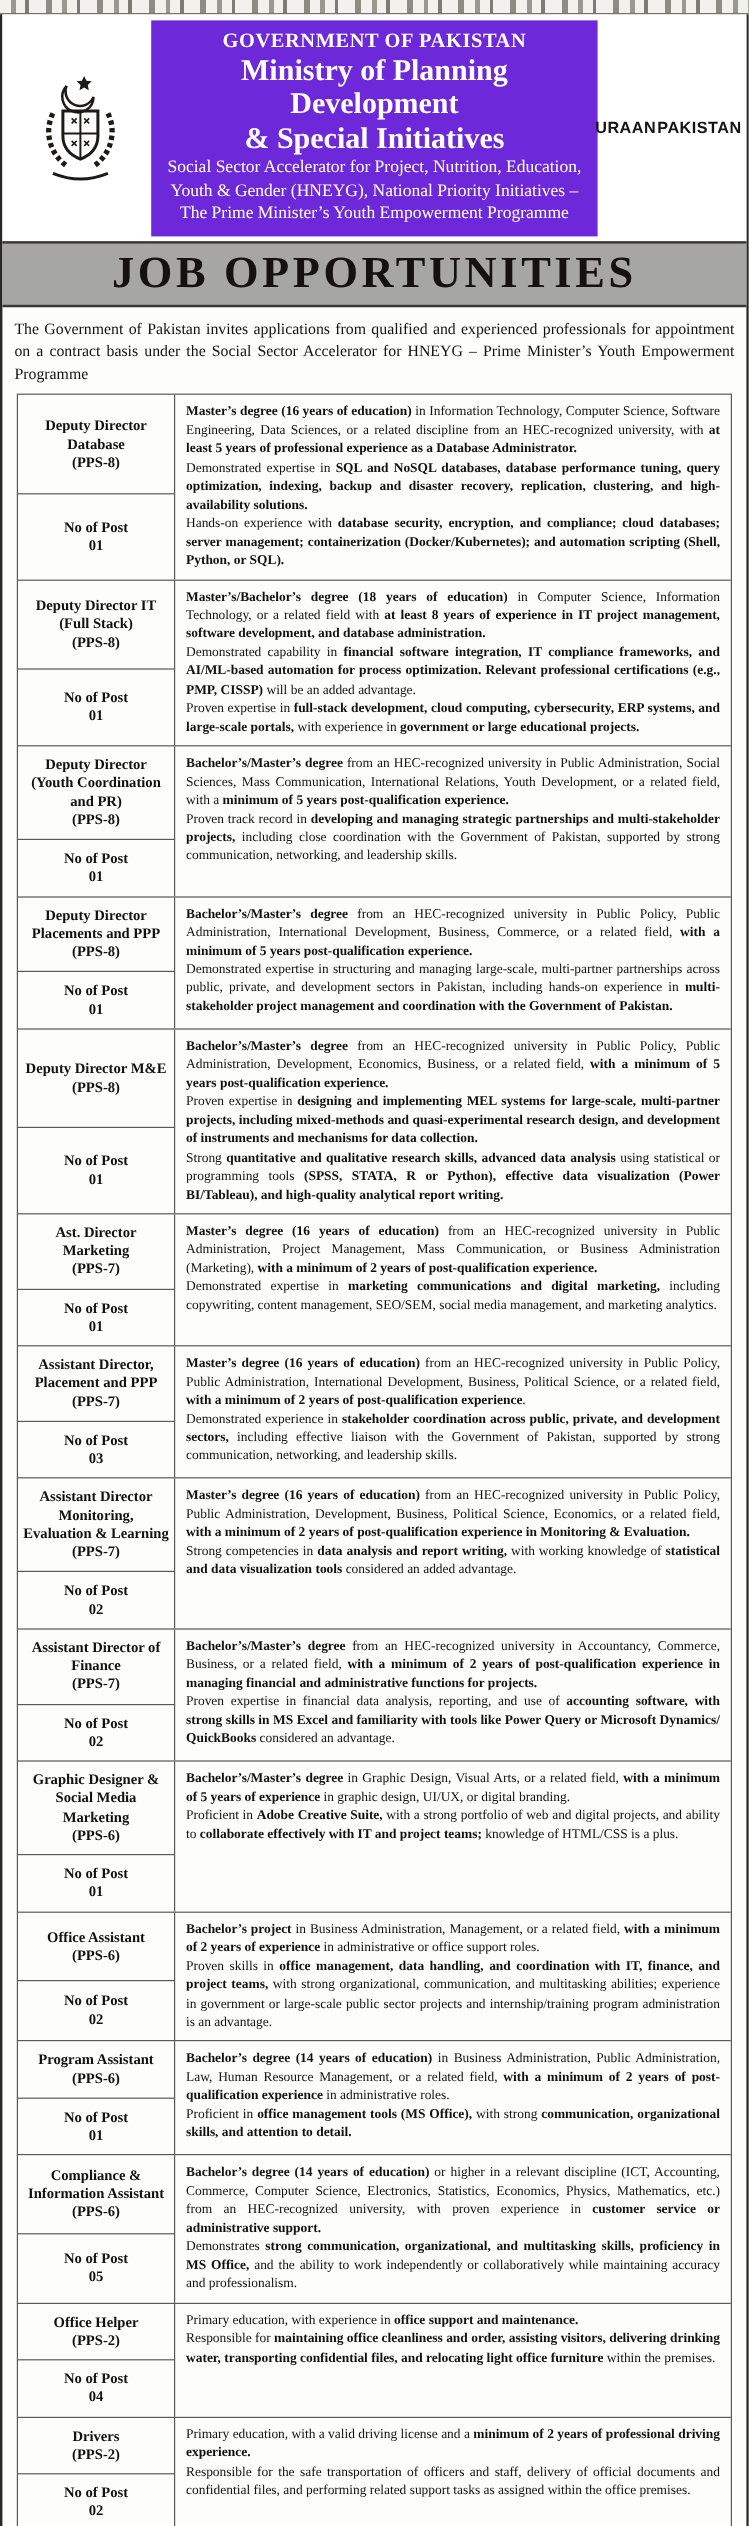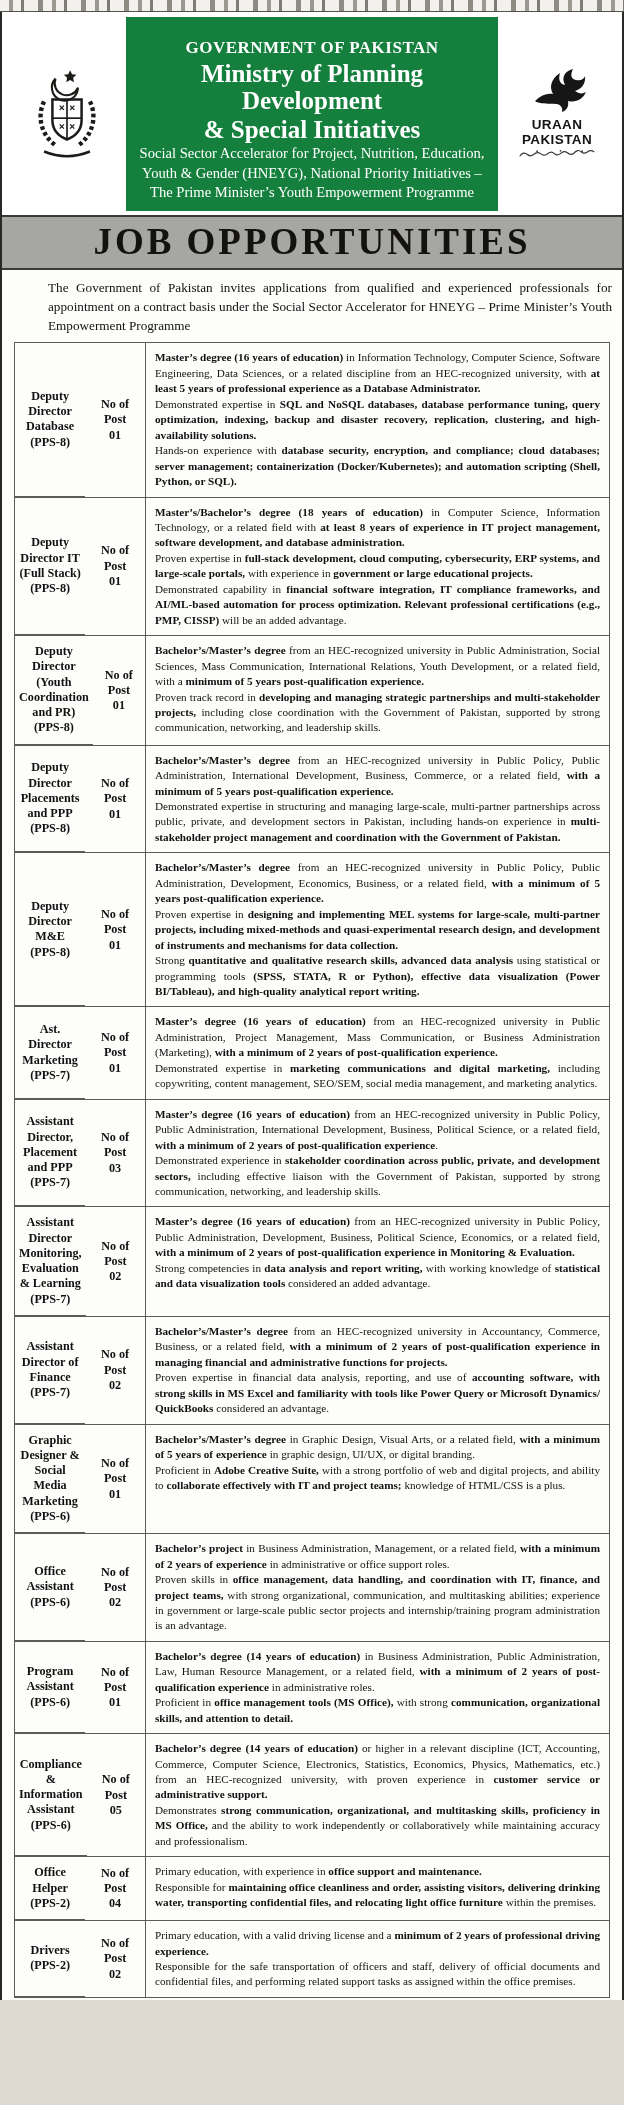--- a/index.html
+++ b/index.html
@@ -11,7 +11,7 @@
   
   .header-row{display:flex;align-items:stretch;padding:5px 6px 4px 6px;background:#fff;}
   .logo-box{width:118px;display:flex;align-items:center;justify-content:center;}
-  .black-box{flex:1;background:#15803d;color:#fff;text-align:center;padding:21px 8px 9px 8px;}
+  .black-box{flex:1;background:#6d28d9;color:#fff;text-align:center;padding:7px 8px 9px 8px;}
   .govt{font-size:17px;font-weight:bold;letter-spacing:.5px;}
   .ministry{font-size:25px;font-weight:bold;line-height:1.08;margin-top:2px;}
   .subline{font-size:14.6px;line-height:1.28;margin-top:1px;}

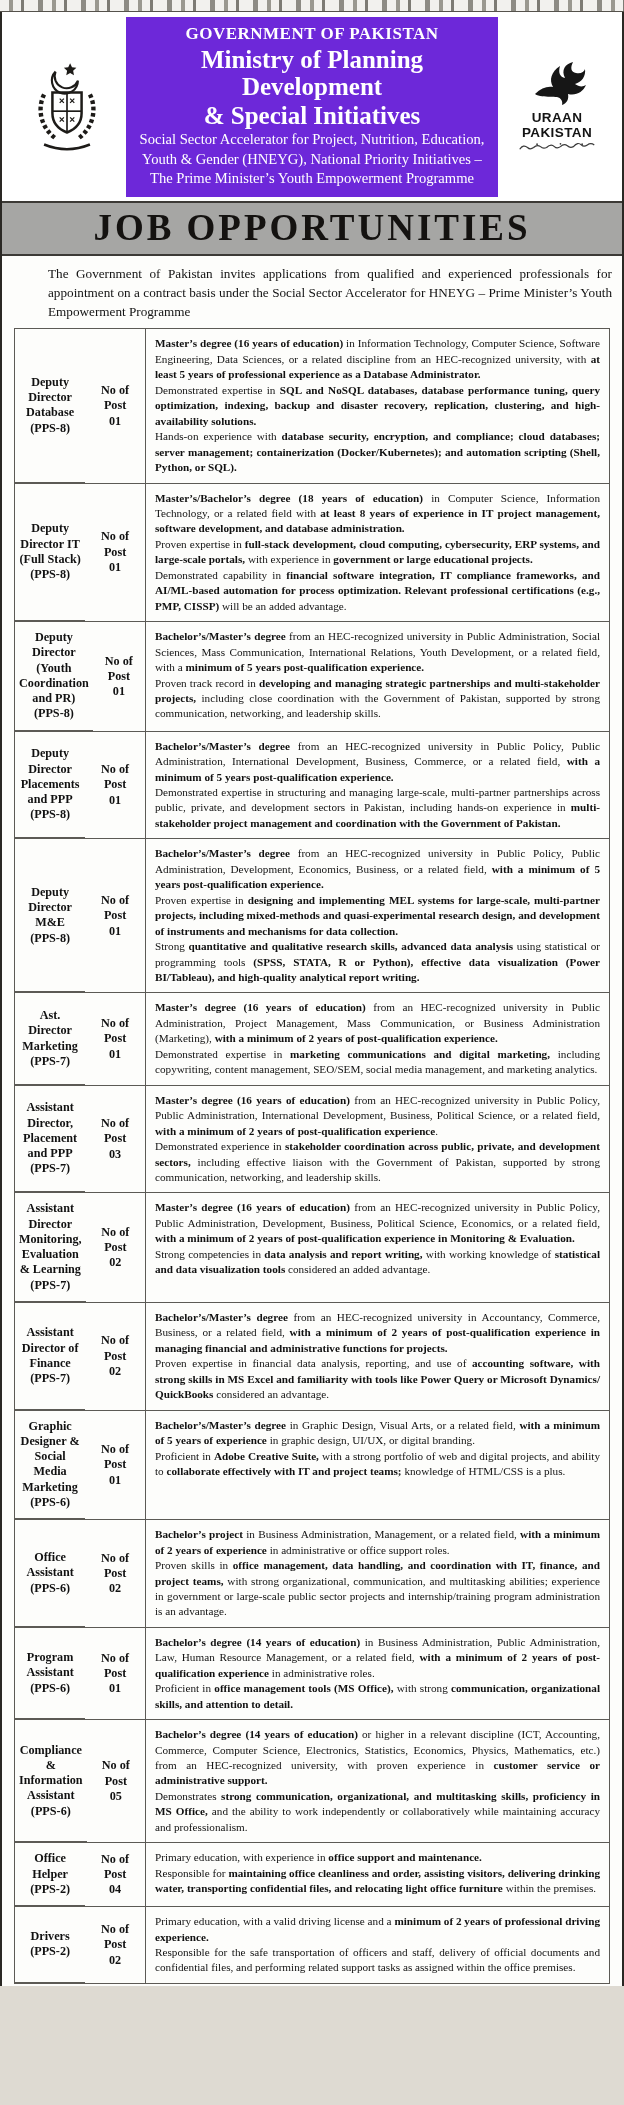--- a/index.html
+++ b/index.html
@@ -16,7 +16,7 @@
   .ministry{font-size:25px;font-weight:bold;line-height:1.08;margin-top:2px;}
   .subline{font-size:14.6px;line-height:1.28;margin-top:1px;}
   .subline:first-of-type{margin-top:5px;}
-  .uraan-box{width:118px;display:flex;flex-direction:column;align-items:center;justify-content:center;gap:1px;}
+  .uraan-box{width:118px;display:flex;align-items:center;justify-content:center;gap:1px;}
   .uraan-text{font-family:"Liberation Sans","DejaVu Sans",sans-serif;font-weight:bold;font-size:13.5px;line-height:1.02;letter-spacing:.4px;color:#141414;text-align:center;}
   
   .banner{background:#a6a6a4;border-top:2px solid #3c3a36;border-bottom:2px solid #3c3a36;text-align:center;padding:3px 0 5px 0;}

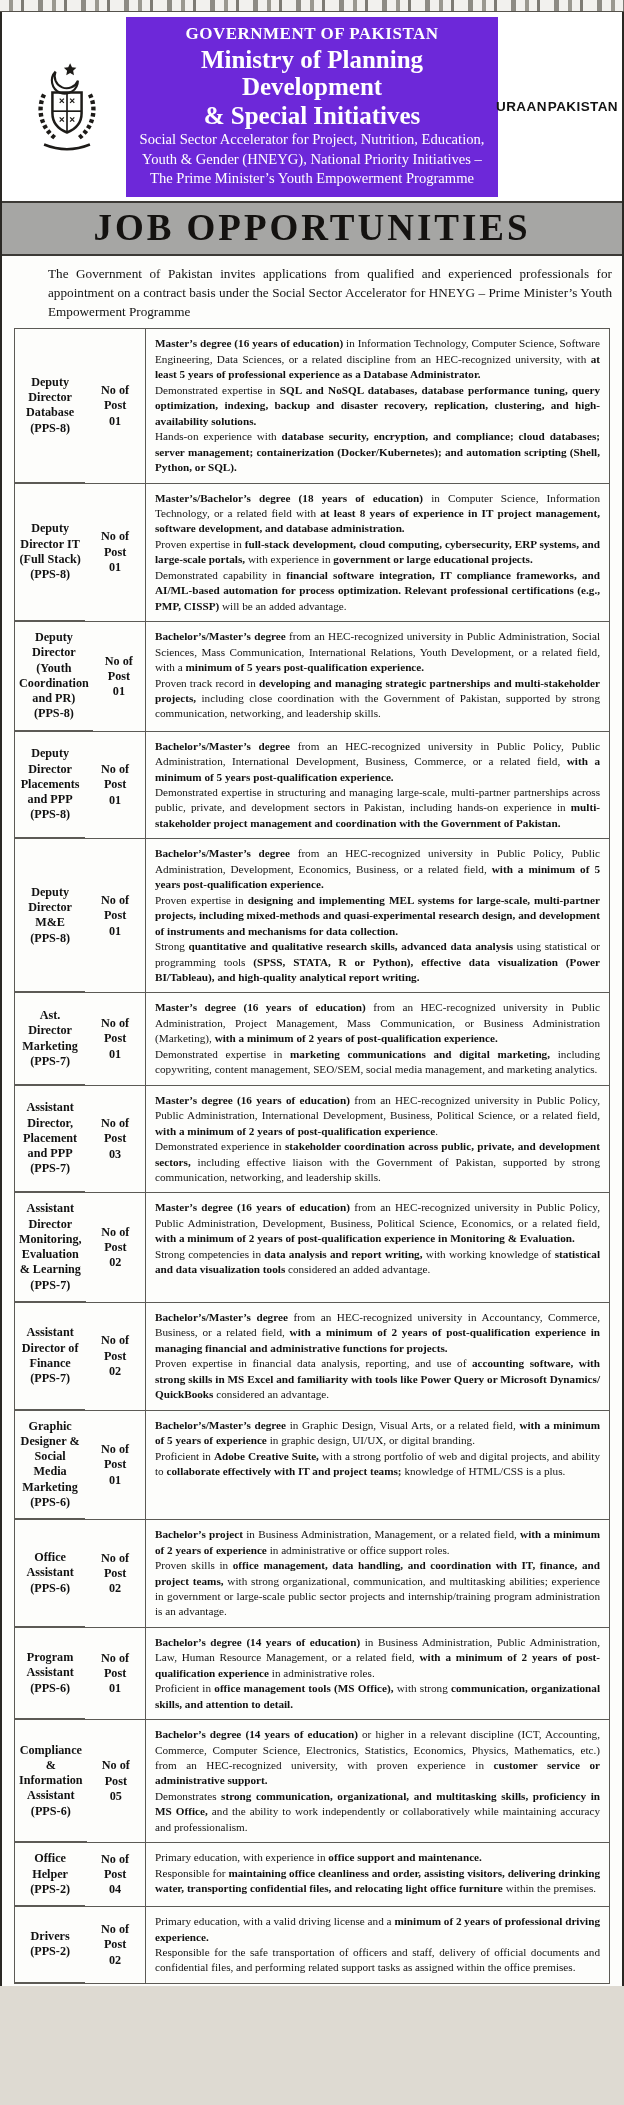--- a/index.html
+++ b/index.html
@@ -22,7 +22,7 @@
   .banner{background:#a6a6a4;border-top:2px solid #3c3a36;border-bottom:2px solid #3c3a36;text-align:center;padding:3px 0 5px 0;}
   .banner-text{font-size:37px;font-weight:bold;letter-spacing:3px;color:#141210;text-align:right;}
   
-  .intro{padding:8px 10px 7px 10px;font-size:13.2px;line-height:1.45;text-align:justify;margin-left:36px;}
+  .intro{padding:8px 10px 7px 10px;font-size:13.2px;line-height:1.45;text-align:justify;}
   
   .jobs-table{margin:0 12px;border:1px solid #5c5a55;}
   .job-row{display:flex;border-bottom:1px solid #5c5a55;}

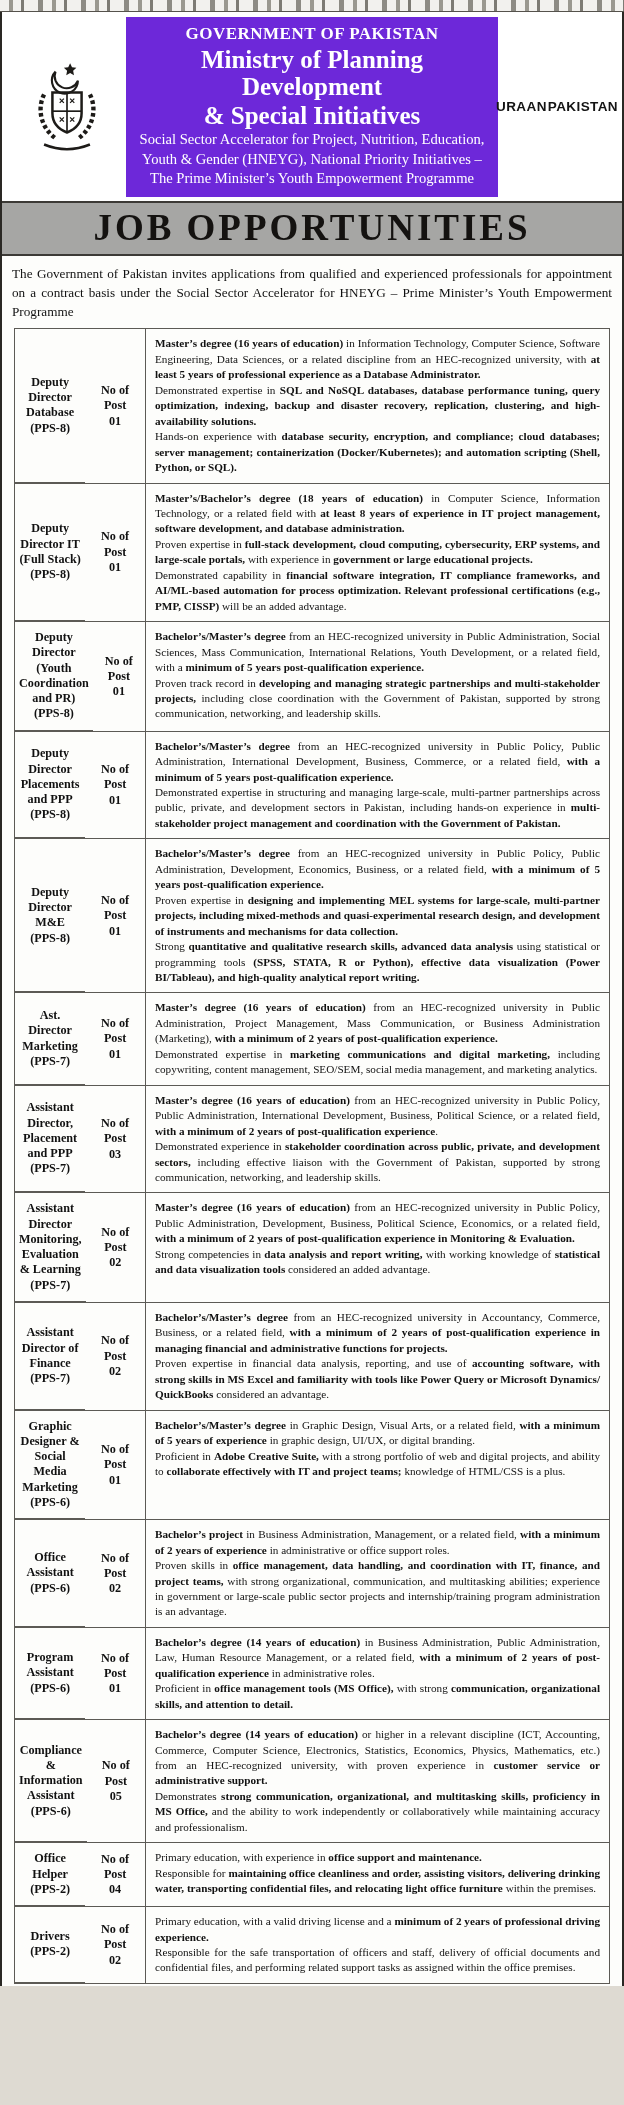--- a/index.html
+++ b/index.html
@@ -27,7 +27,7 @@
   .jobs-table{margin:0 12px;border:1px solid #5c5a55;}
   .job-row{display:flex;border-bottom:1px solid #5c5a55;}
   .job-row:last-child{border-bottom:none;}
-  .left-col{width:130px;border-right:1px solid #5c5a55;display:flex;}
+  .left-col{width:130px;border-right:1px solid #5c5a55;display:flex;flex-direction:column;}
   .cell{display:flex;flex-direction:column;align-items:center;justify-content:center;text-align:center;padding:8px 4px;}
   .title-cell{border-bottom:1px solid #5c5a55;flex:1.2;}
   .posts-cell{flex:1;}

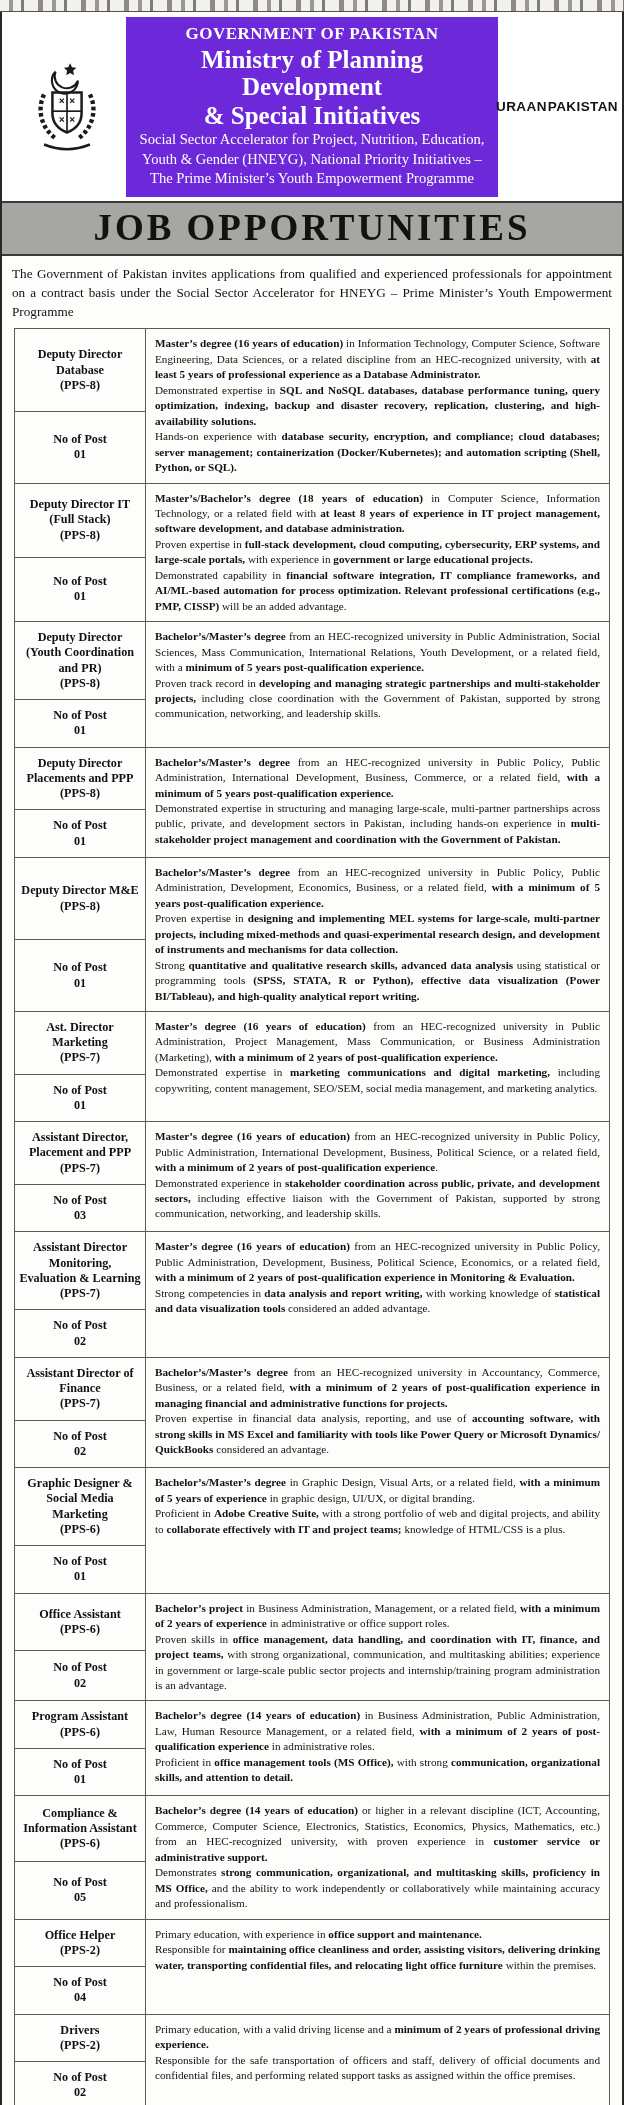--- a/index.html
+++ b/index.html
@@ -118,8 +118,8 @@
           </div>
           <div class="desc-cell">
             <div class="para"><span class="bb">Master’s/Bachelor’s degree (18 years of education)</span><span> in Computer Science, Information Technology, or a related field with </span><span class="bb">at least 8 years of experience in IT project management, software development, and database administration.</span></div>
+            <div class="para"><span>Demonstrated capability in </span><span class="bb">financial software integration, IT compliance frameworks, and AI/ML-based automation for process optimization. Relevant professional certifications (e.g., PMP, CISSP)</span><span> will be an added advantage.</span></div>
             <div class="para"><span>Proven expertise in </span><span class="bb">full-stack development, cloud computing, cybersecurity, ERP systems, and large-scale portals,</span><span> with experience in </span><span class="bb">government or large educational projects.</span></div>
-            <div class="para"><span>Demonstrated capability in </span><span class="bb">financial software integration, IT compliance frameworks, and AI/ML-based automation for process optimization. Relevant professional certifications (e.g., PMP, CISSP)</span><span> will be an added advantage.</span></div>
           </div>
         </div>
         <div class="job-row">

